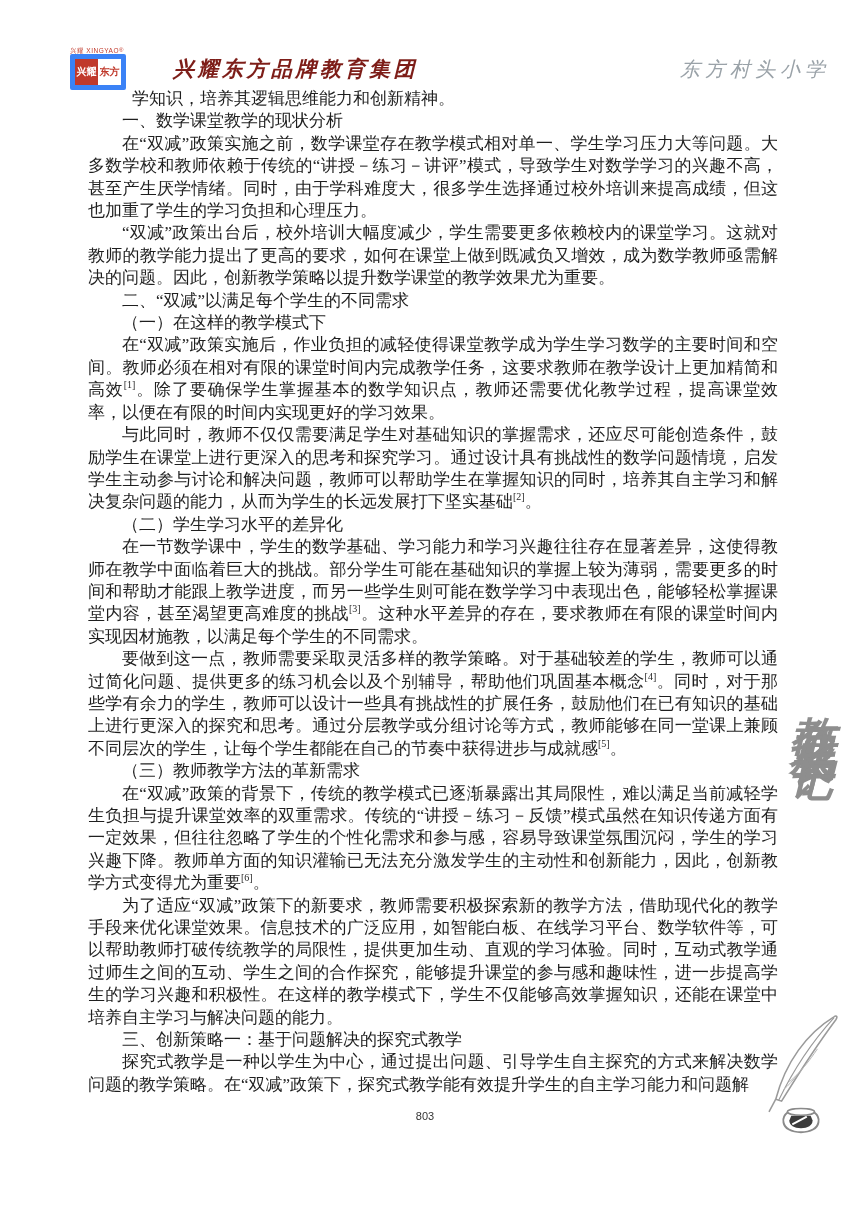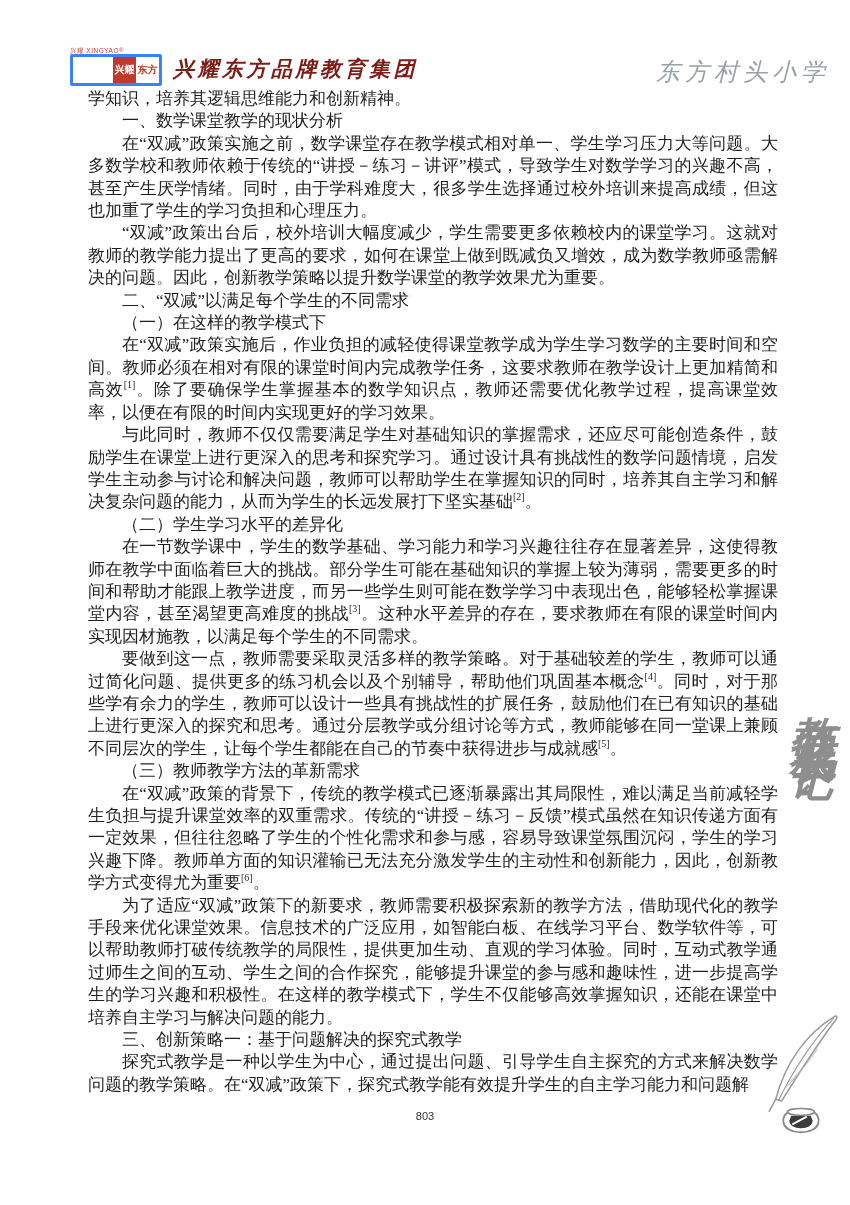--- a/index.html
+++ b/index.html
@@ -15,7 +15,7 @@
   .logo-tiny { font-size:6.5px; color:#c0392b; letter-spacing:0.5px; white-space:nowrap;
                font-family:"Liberation Sans",sans-serif; line-height:7px; }
   .logo-reg { font-size:6px; vertical-align:top; color:#c0392b; }
-  .logo-seal { display:flex; width:46px; height:26px; border:3px solid #3b82f6; border-radius:2px; overflow:hidden;padding-left:40px; }
+  .logo-seal { display:flex; width:46px; height:26px; border:5px solid #3b82f6; border-radius:2px; overflow:hidden; }
   .seal-left { background:#c0392b; color:#fff; width:50%; font-size:10px; display:flex;
                align-items:center; justify-content:center; font-weight:bold; }
   .seal-right { background:#fff; color:#c0392b; width:50%; font-size:10px; display:flex;

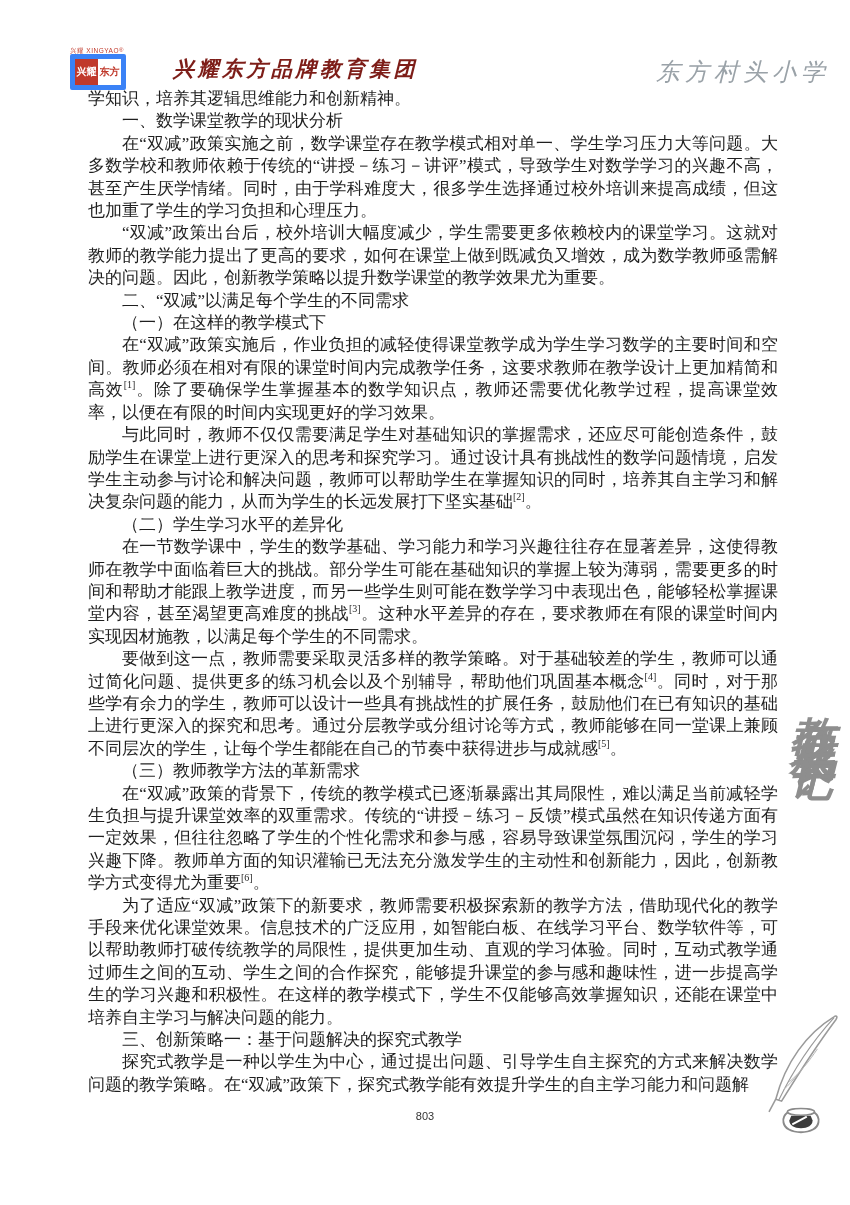--- a/index.html
+++ b/index.html
@@ -25,7 +25,7 @@
     color:#7d1d18; letter-spacing:3.5px; font-style:italic;margin-left:46px;
   }
   .school {
-    position:absolute; right:20px; top:56px; font-size:24px; color:#9aa2a8;
+    position:absolute; right:20px; top:56px; font-size:20px; color:#9aa2a8;
     letter-spacing:5px; font-style:italic;
   }
 

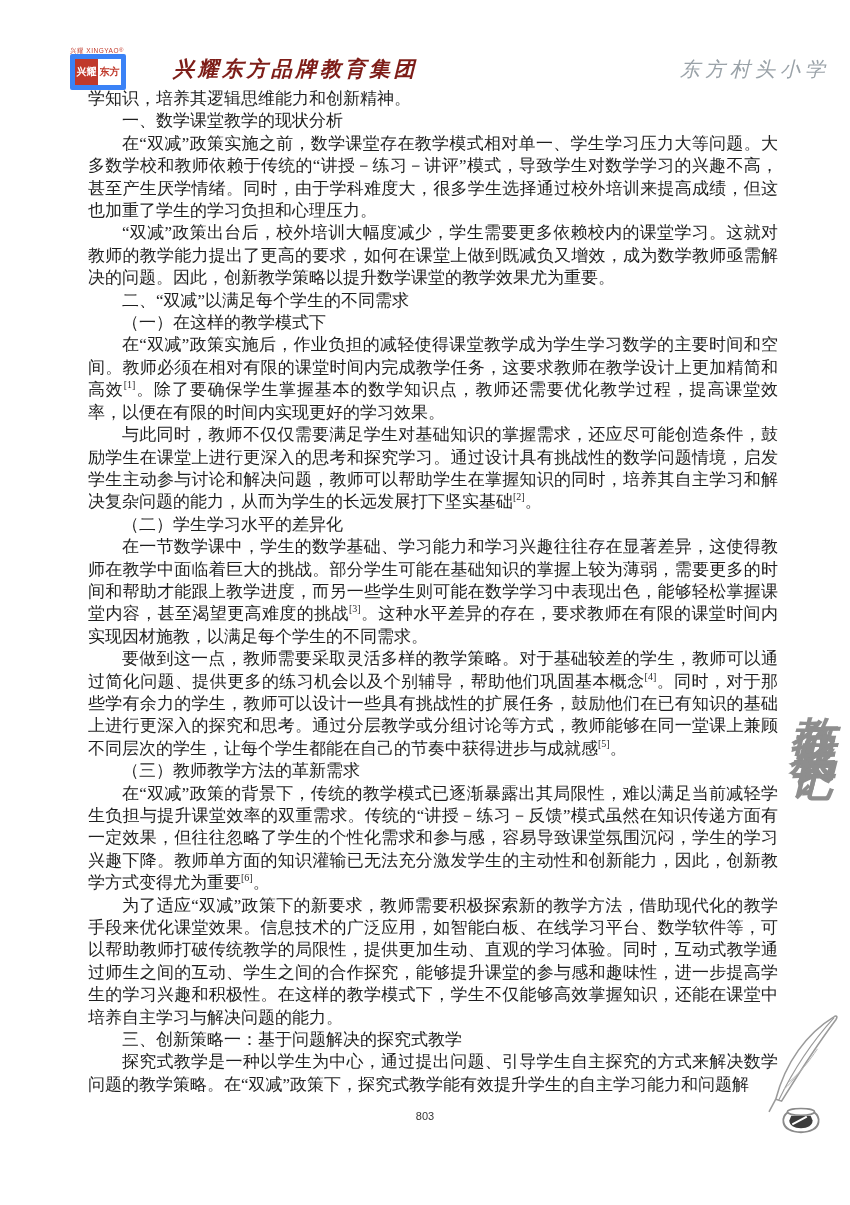--- a/index.html
+++ b/index.html
@@ -35,7 +35,7 @@
     font-size:17px; line-height:22.4px; text-align:justify;
   }
   .blk { margin:0; text-indent:2em; }
-  .blk.continuation { text-indent:0; }
+  .blk.continuation { text-indent:0;margin-left:44px; }
   sup.ref { font-size:10px; line-height:0; vertical-align:super; }
 
   

